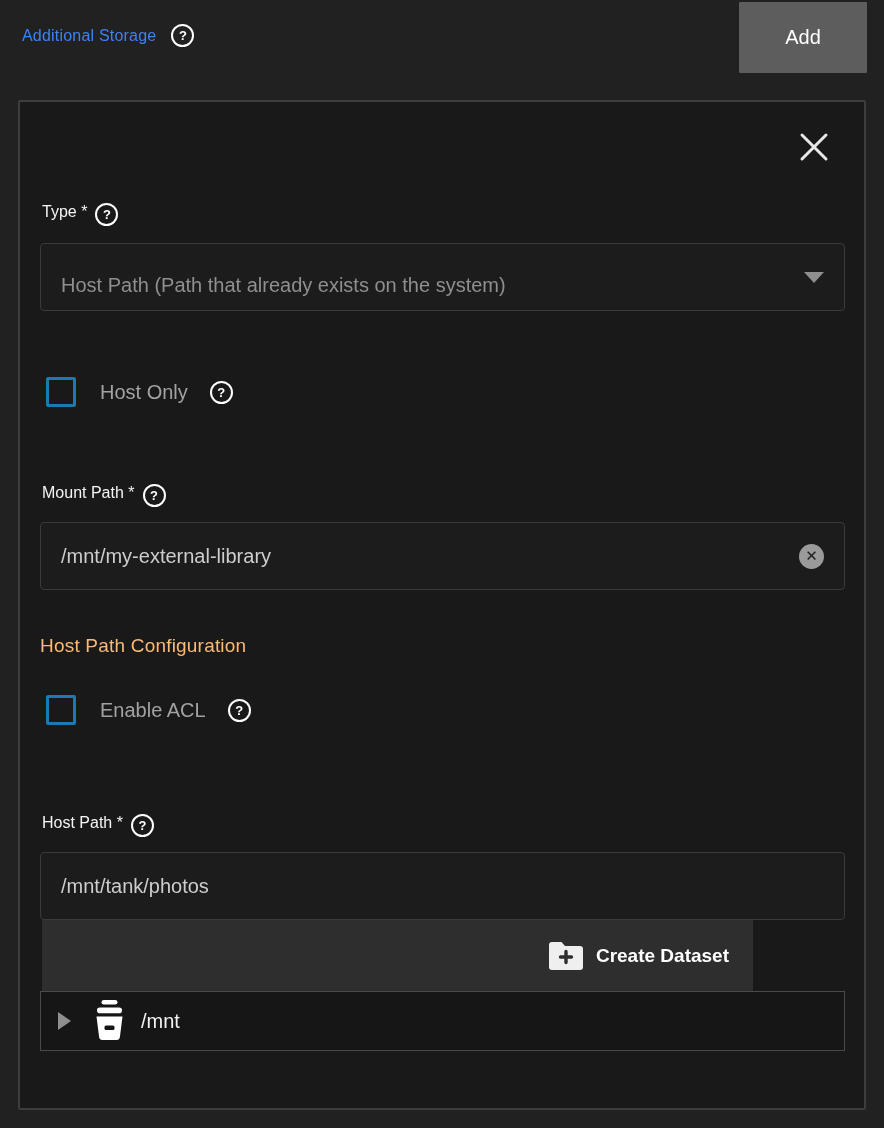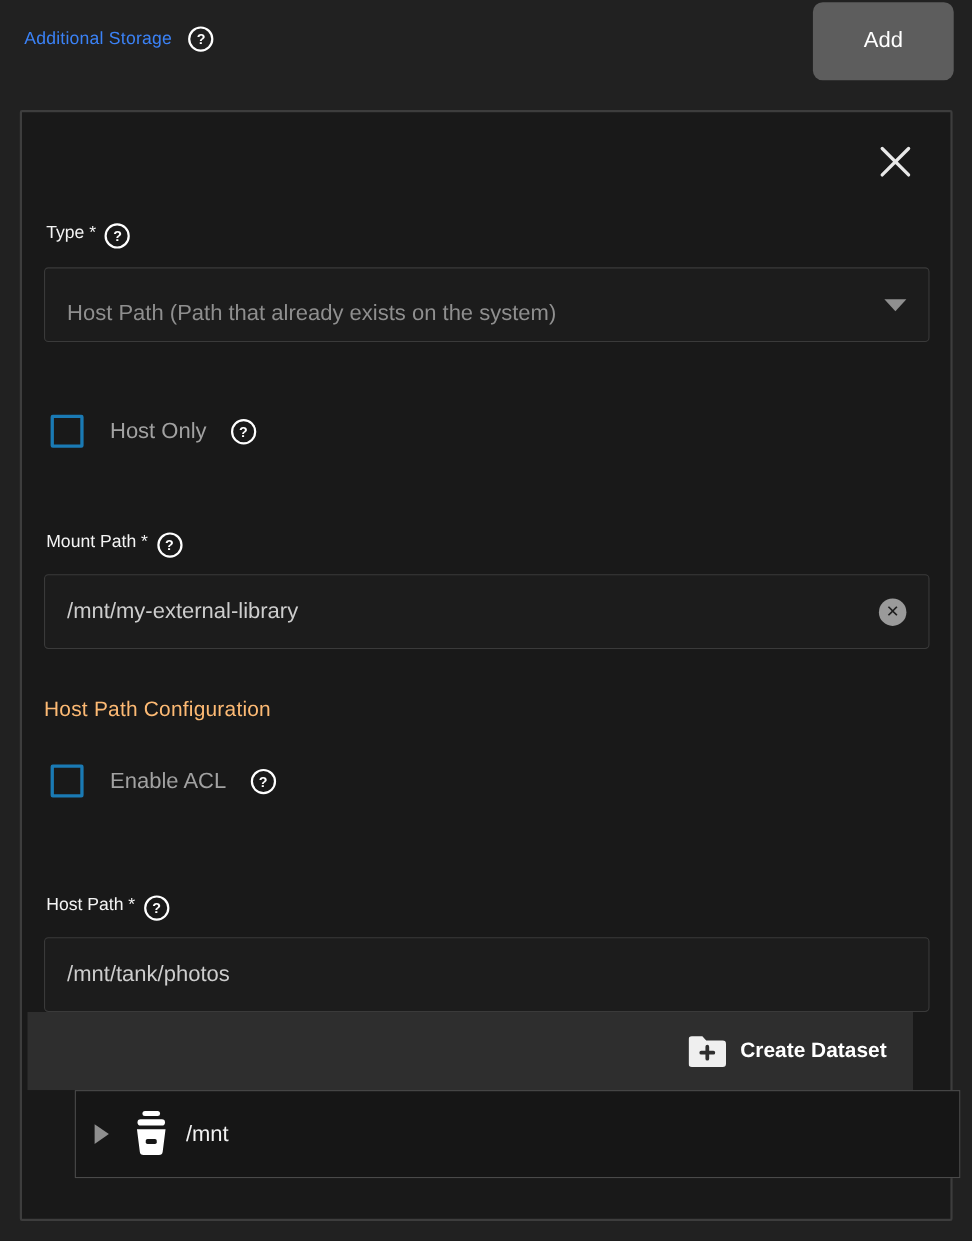--- a/index.html
+++ b/index.html
@@ -29,7 +29,7 @@
     position: absolute; left: 739px; top: 2px; width: 128px; height: 71px;
     background: #5d5d5d; color: #fff; font-size: 20px;
     font-family: "Liberation Sans", sans-serif;
-    border: none; border-radius: 9px;
+    border: none; border-radius: 1px;
     display: flex; align-items: center; justify-content: center;
     cursor: pointer;
   }

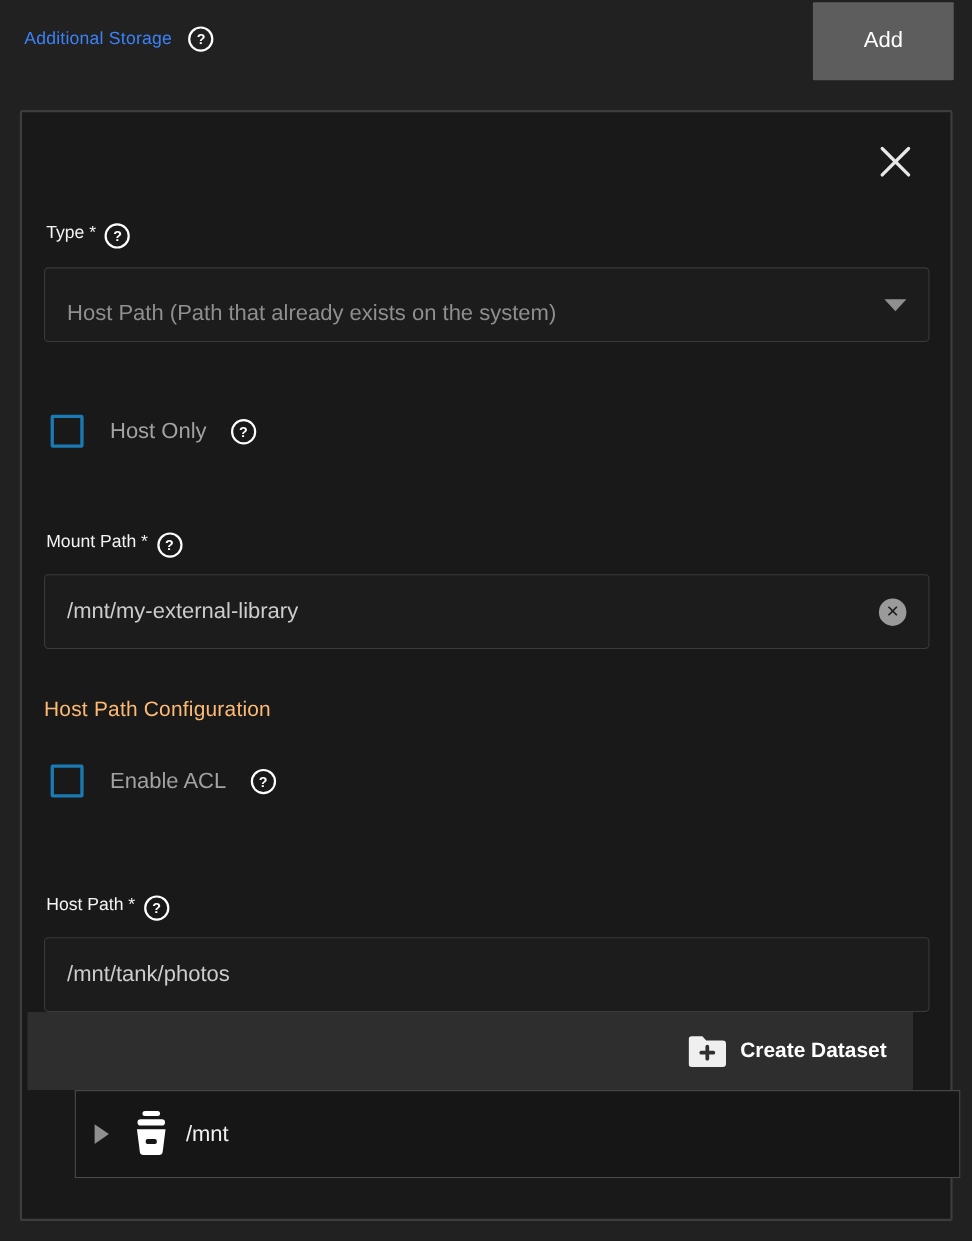--- a/index.html
+++ b/index.html
@@ -95,7 +95,7 @@
 
   
   .explorer-toolbar {
-    position: absolute; left: 5px; top: 818px; width: 805px; height: 71px;
+    position: absolute; left: 22px; top: 818px; width: 711px; height: 71px;
     background: #2e2e2e;
     display: flex; align-items: center; justify-content: flex-end;
     padding: 0 24px;

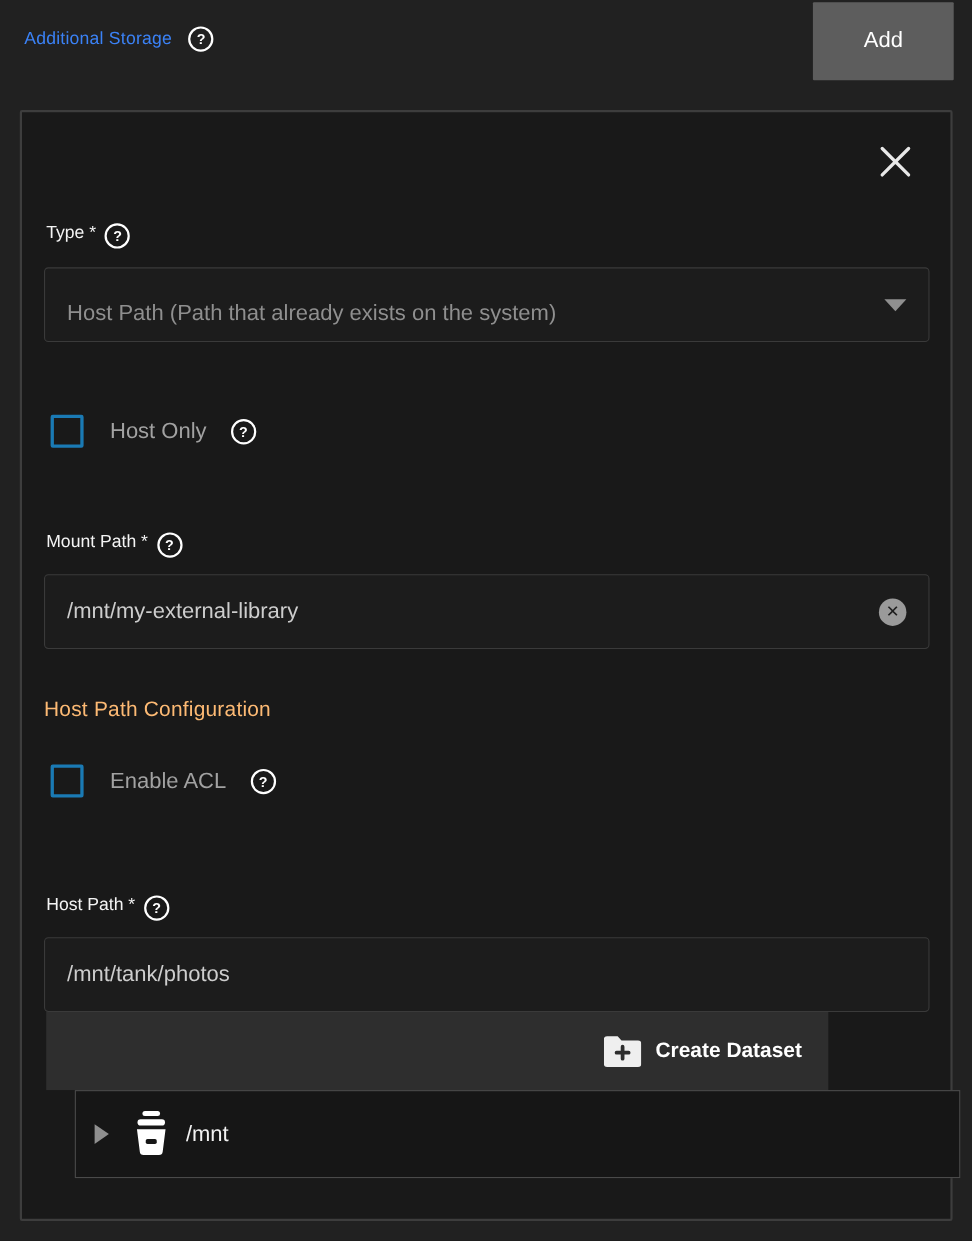--- a/index.html
+++ b/index.html
@@ -108,8 +108,8 @@
   }
 
   .explorer-tree {
-    position: absolute; left: 20px; top: 889px; width: 805px; height: 80px;
-    background: #161616; border: 1px solid #4a4a4a; margin-left: 28px;
+    position: absolute; left: 20px; top: 889px; width: 805px; height: 60px;
+    background: #161616; border: 1px solid #4a4a4a;
   }
   .tree-row {
     display: flex; align-items: center; height: 100%;

